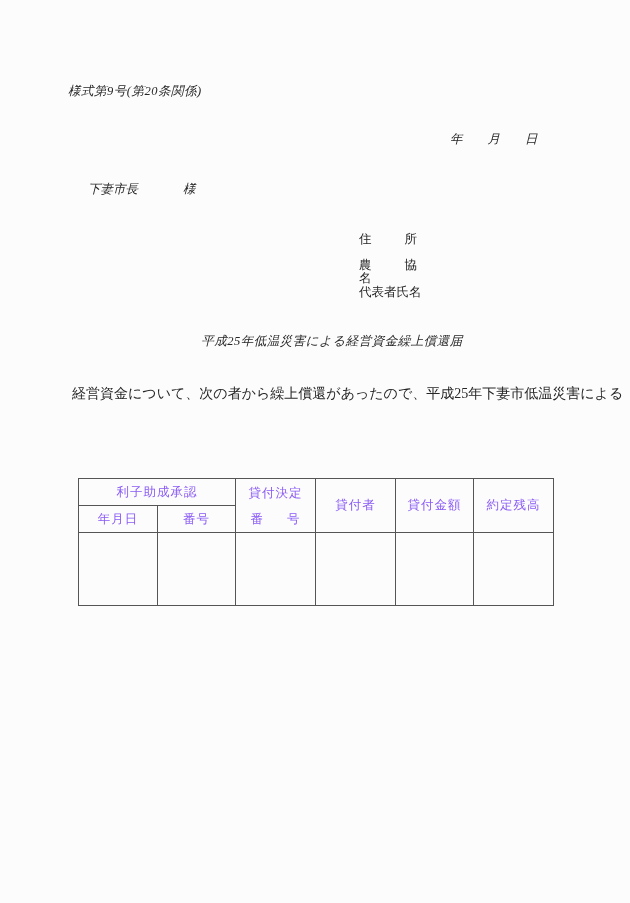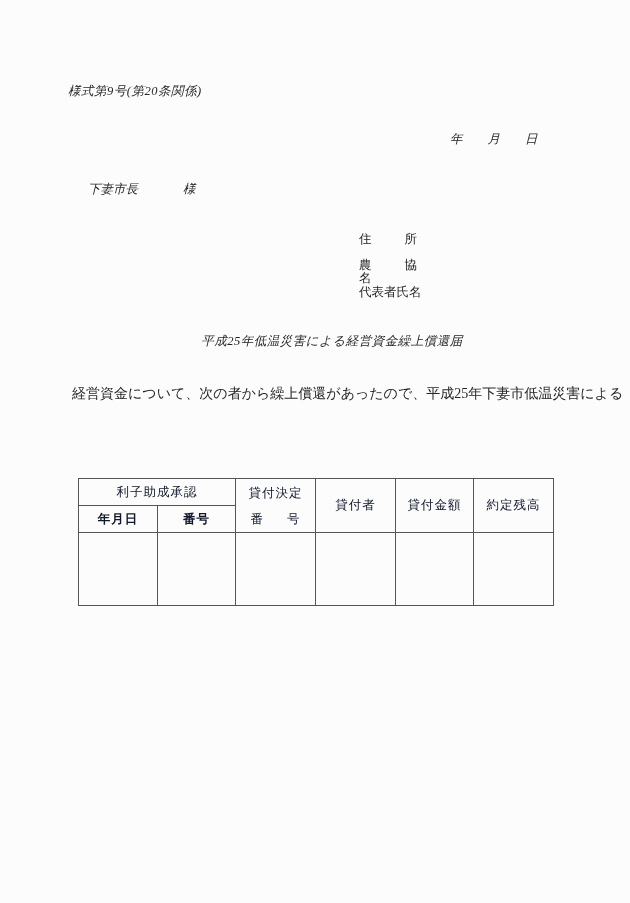--- a/index.html
+++ b/index.html
@@ -46,7 +46,7 @@
     width:475px;
     border-collapse:collapse;
     table-layout:fixed;
-    font-size:12.5px;color:#0f172a;
+    font-size:12.5px;color:#8b5cf6;
   }
   table.grid td{
     border:1px solid #555;

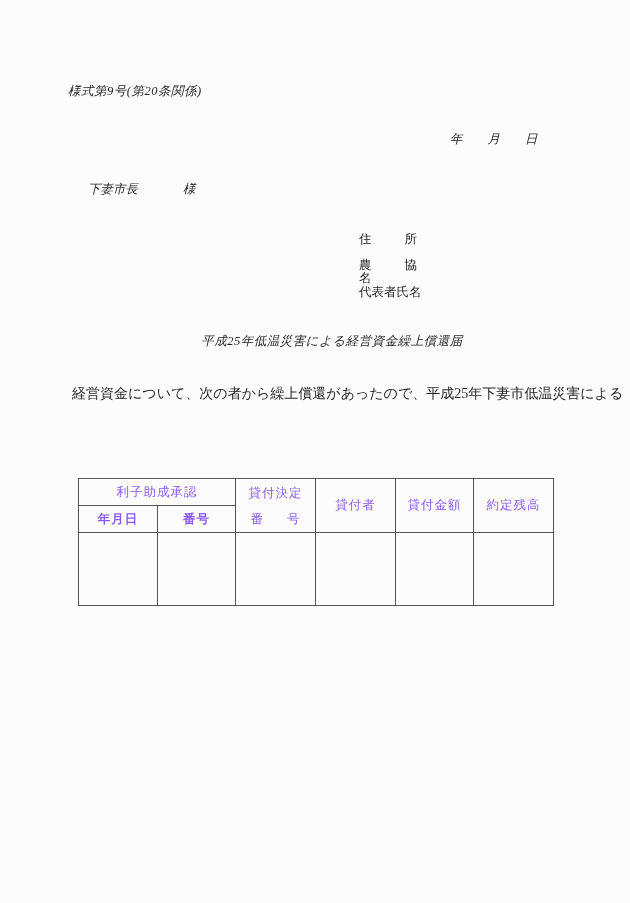--- a/index.html
+++ b/index.html
@@ -56,7 +56,7 @@
     letter-spacing:1px;
   }
   tr.hrow1 td{height:26px;}
-  tr.hrow2 td{height:26px;font-weight:bold;}
+  tr.hrow2 td{height:26px;}
   tr.body-row td{height:72px;}
   td.loan-decision{vertical-align:middle;letter-spacing:0;}
   td.loan-decision .ld-line{line-height:26px;}

